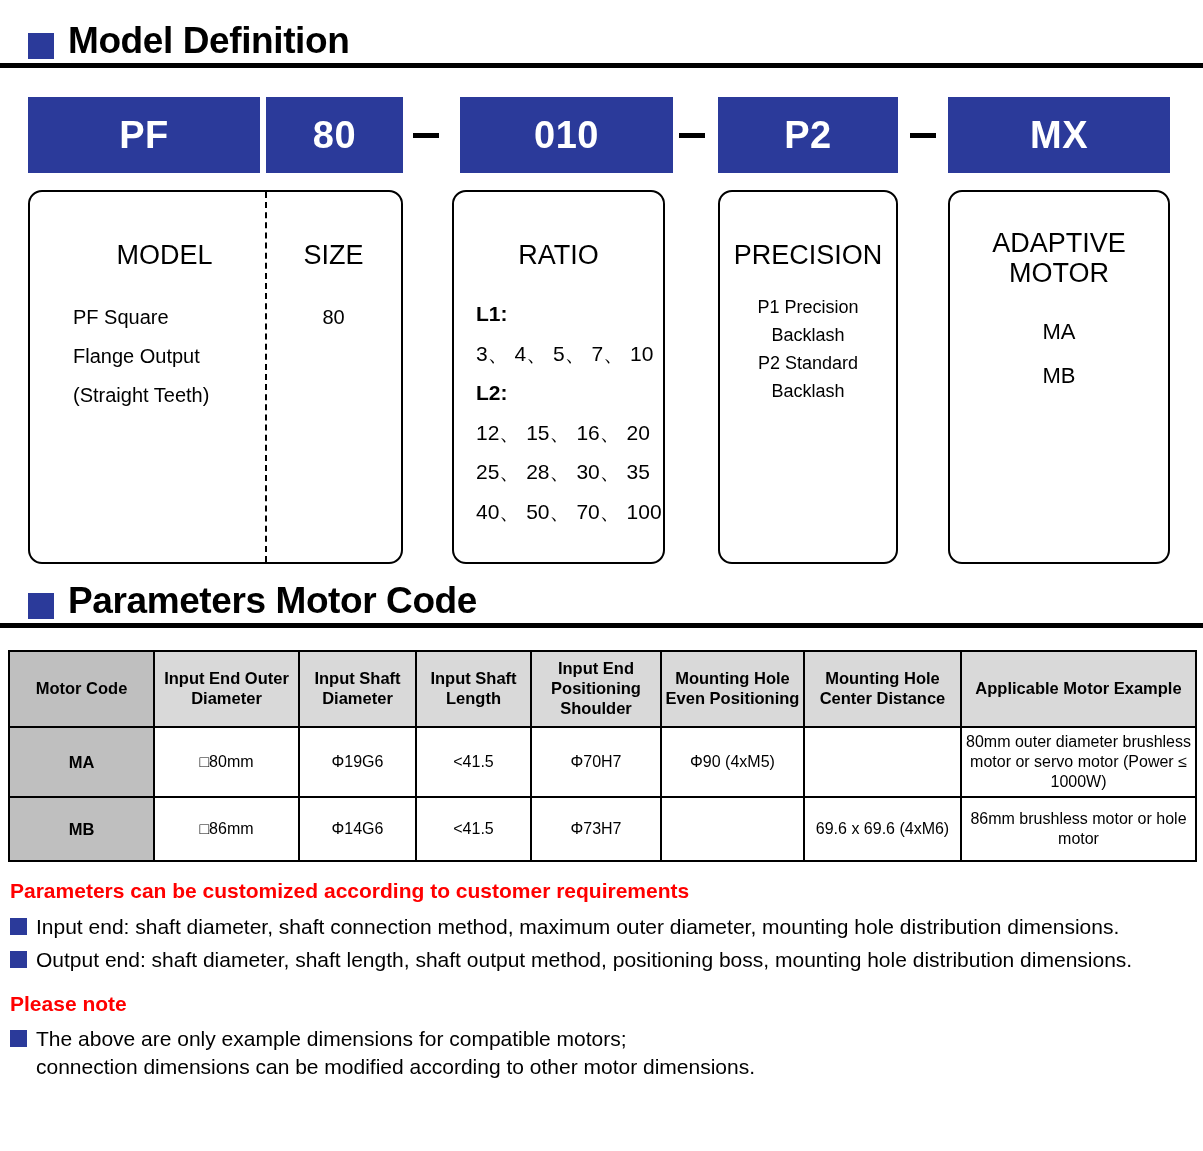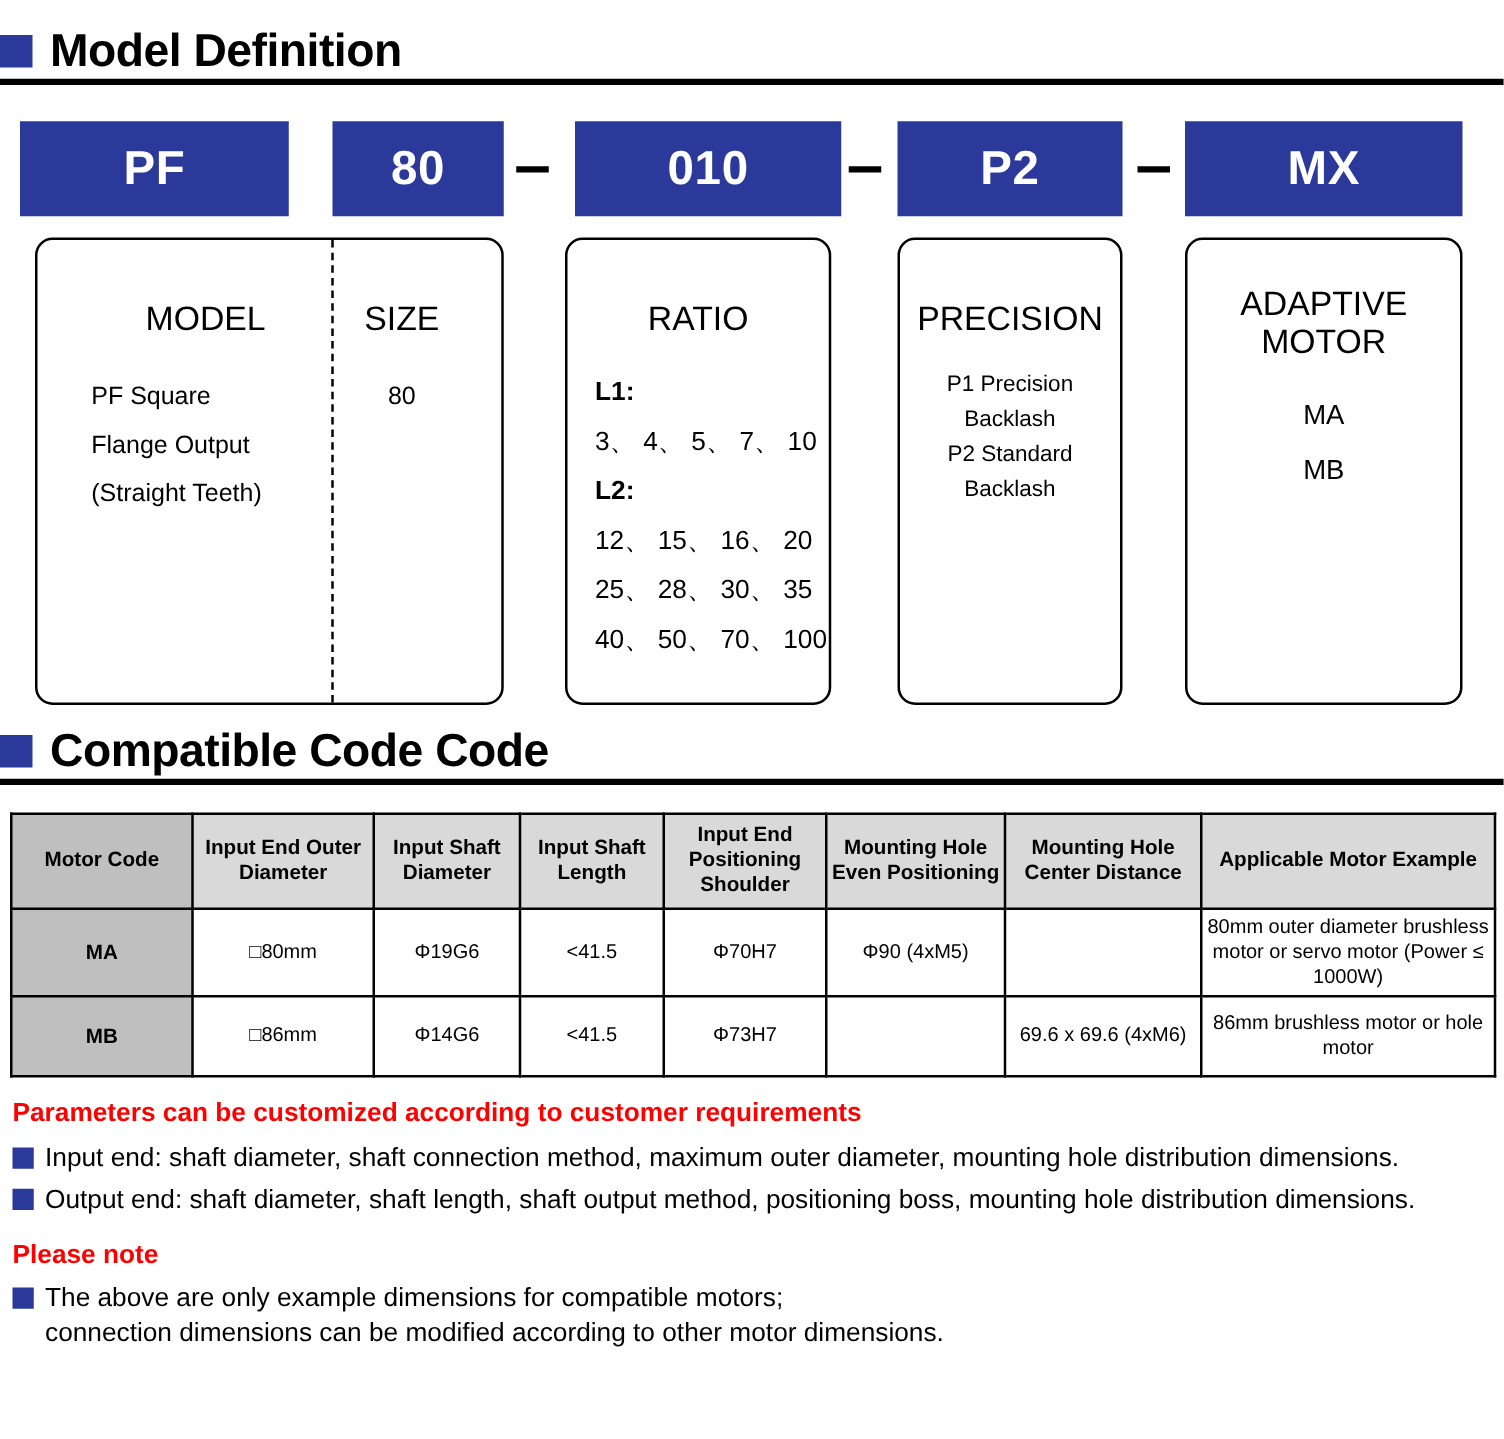--- a/index.html
+++ b/index.html
@@ -17,8 +17,9 @@
   
   .section-head {
     display: flex;
-    align-items: center;
+    align-items: flex-end;
     gap: 14px;
+    padding-left: 28px;
   }
   .head-bullet {
     width: 26px;

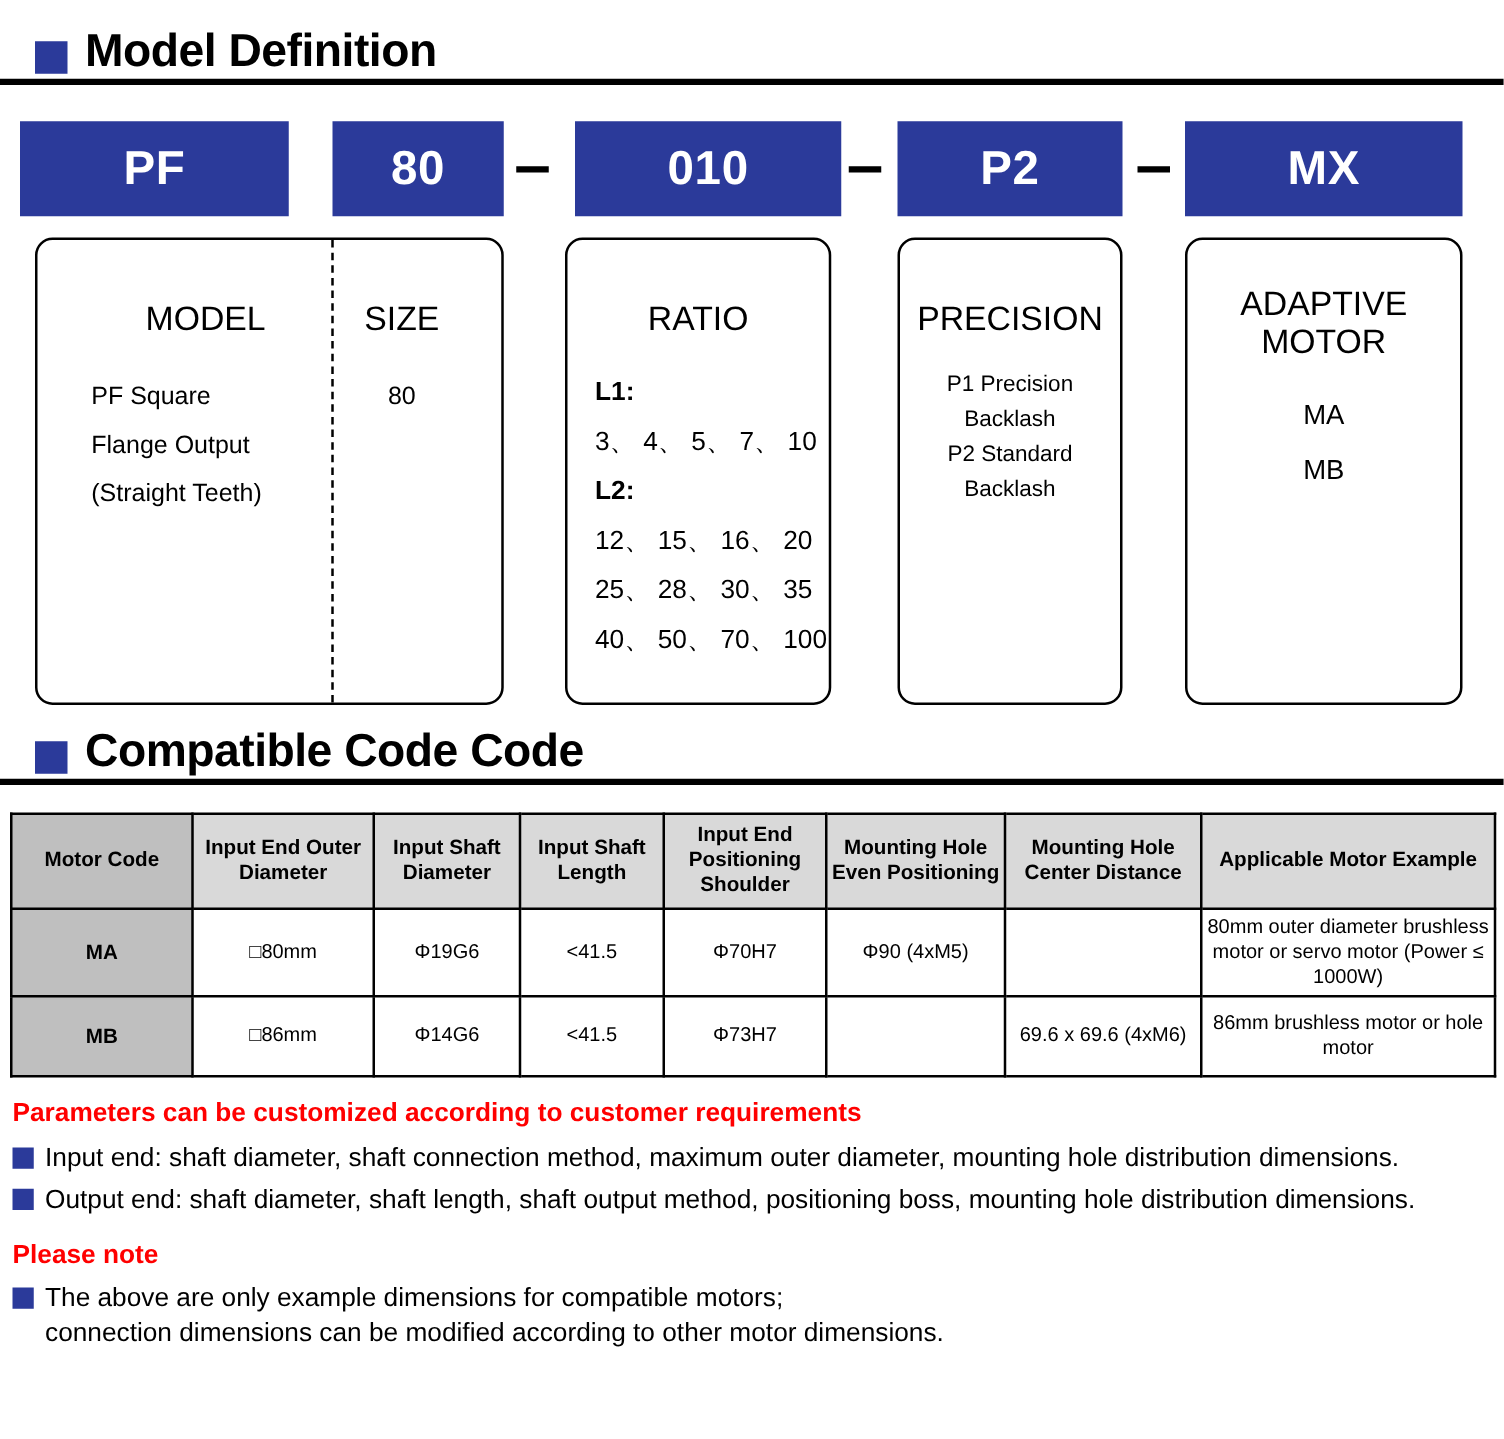--- a/index.html
+++ b/index.html
@@ -221,7 +221,7 @@
 <div class="head-rule"></div>
 
 <div class="code-row">
-  <div class="code-box" style="left:16px; width:215px;">PF</div>
+  <div class="code-box" style="left:28px; width:232px;">PF</div>
   <div class="code-box" style="left:266px; width:137px;">80</div>
   <div class="dash" style="left:413px;"></div>
   <div class="code-box" style="left:460px; width:213px;">010</div>

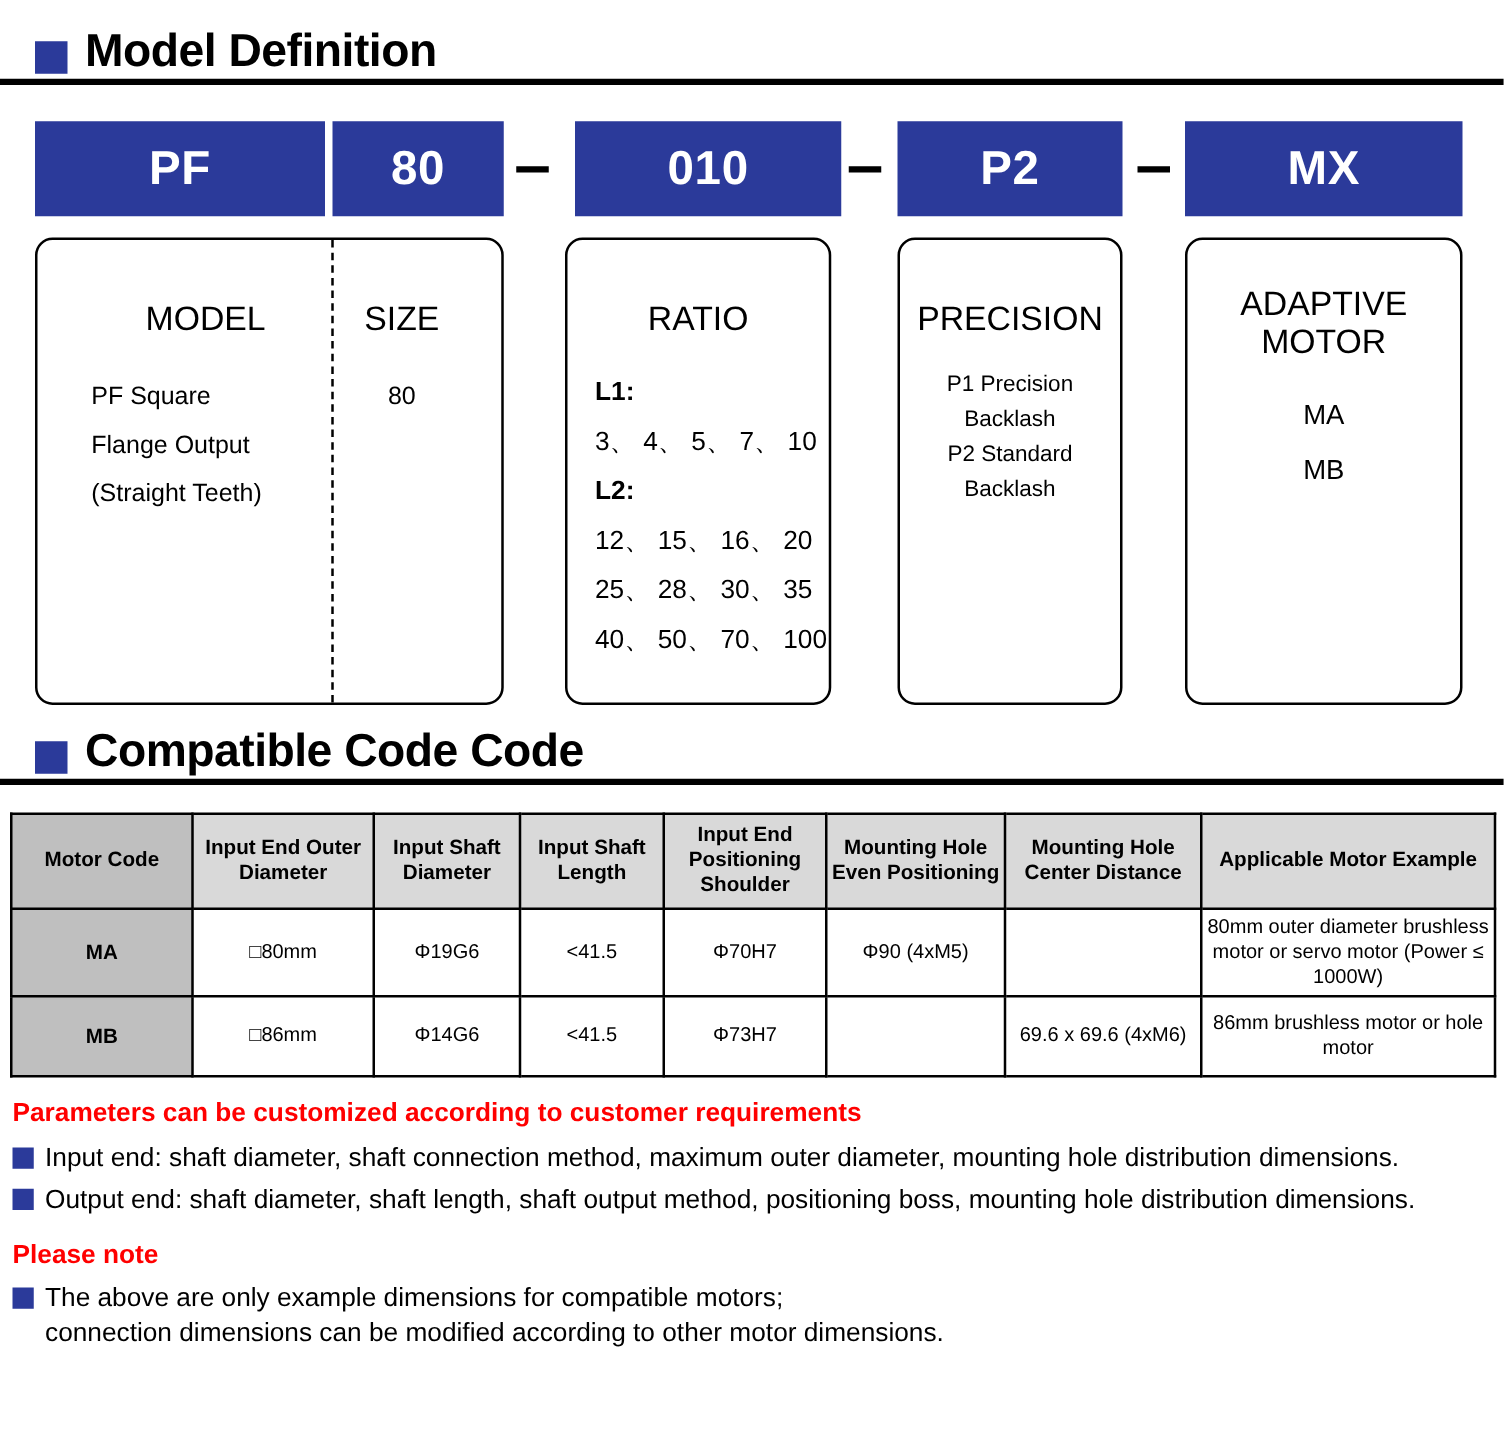--- a/index.html
+++ b/index.html
@@ -111,7 +111,7 @@
   }
   .size-col {
     position: absolute;
-    right: 12px; top: 0;
+    right: 0; top: 0;
     width: 135px;
     height: 100%;
   }

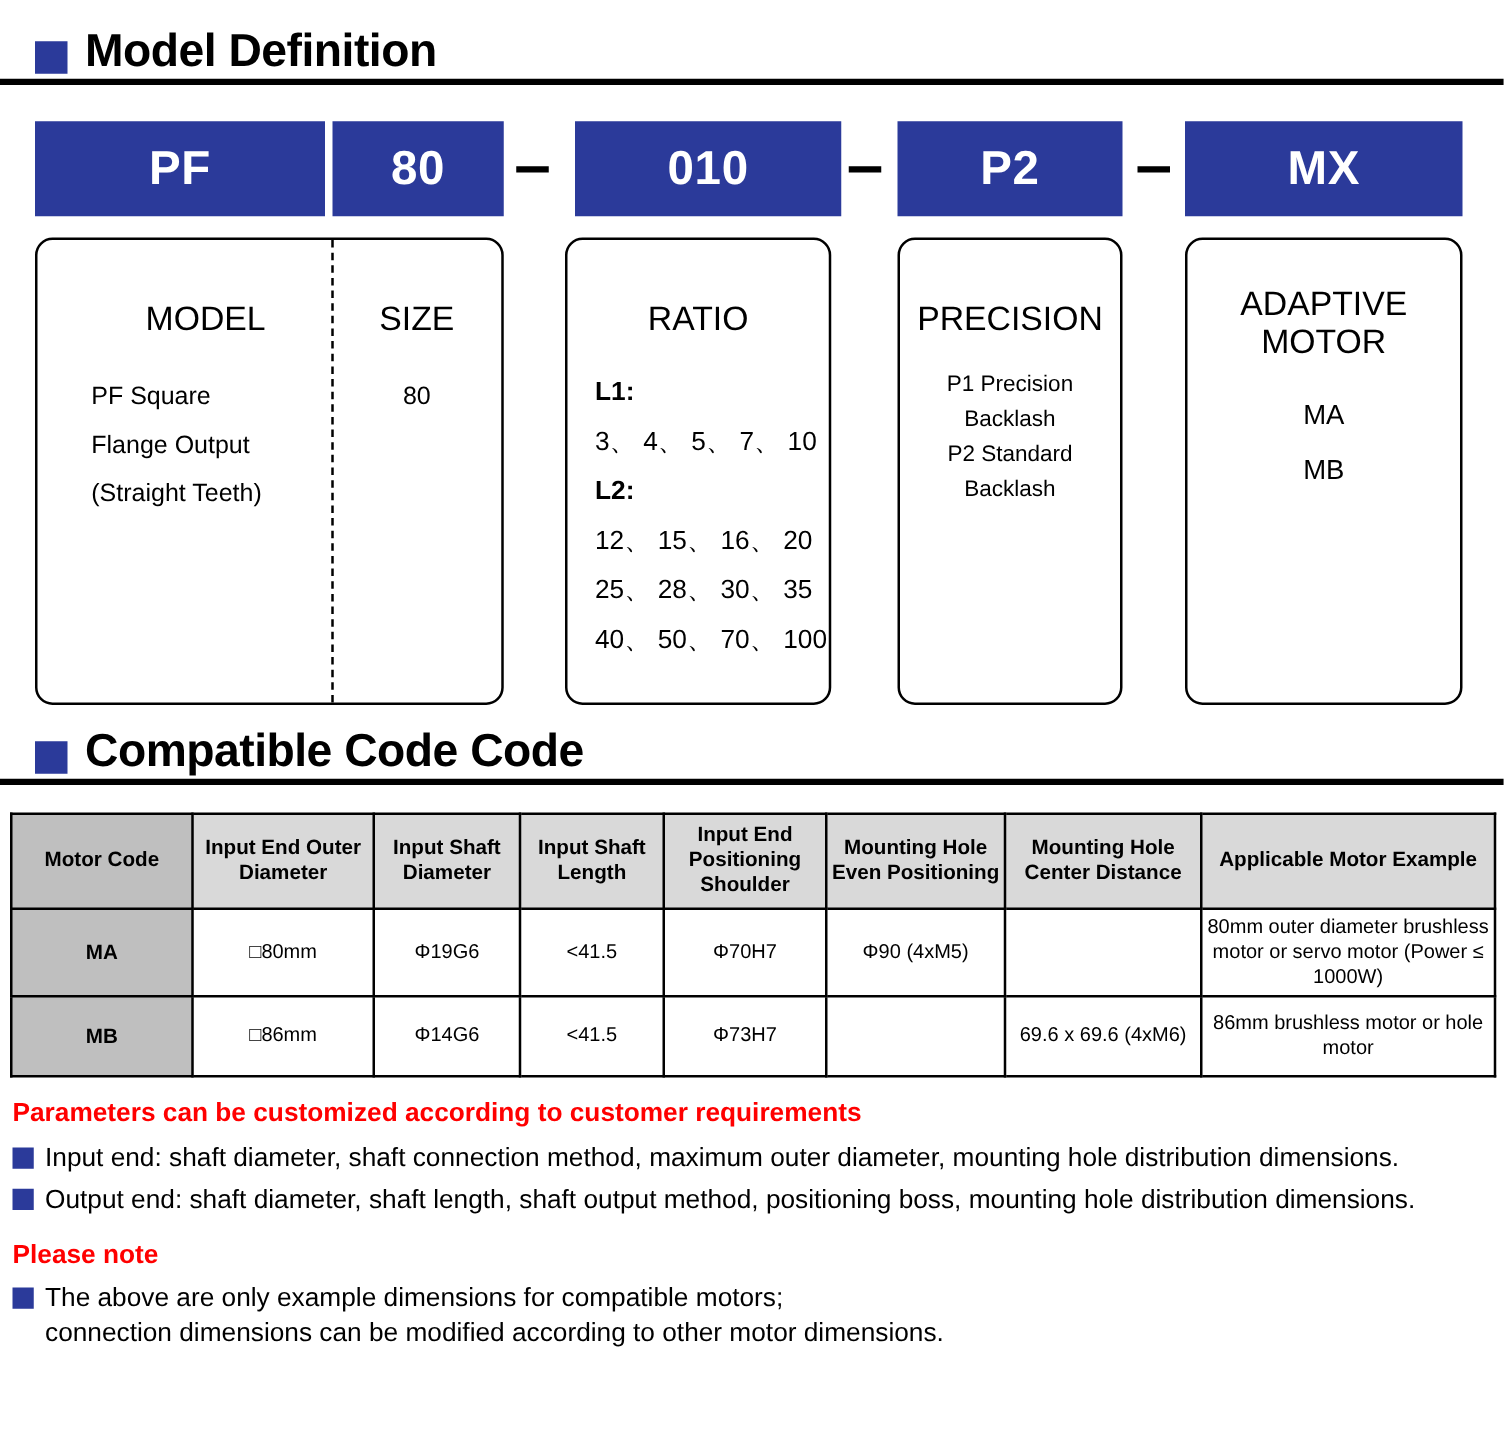--- a/index.html
+++ b/index.html
@@ -284,7 +284,7 @@
 
 <div class="section-head" style="margin-top:18px;">
   <span class="head-bullet"></span>
-  <span class="head-title">Compatible Code Code</span>
+  <span class="head-title">Parameters Motor Code</span>
 </div>
 <div class="head-rule"></div>
 

